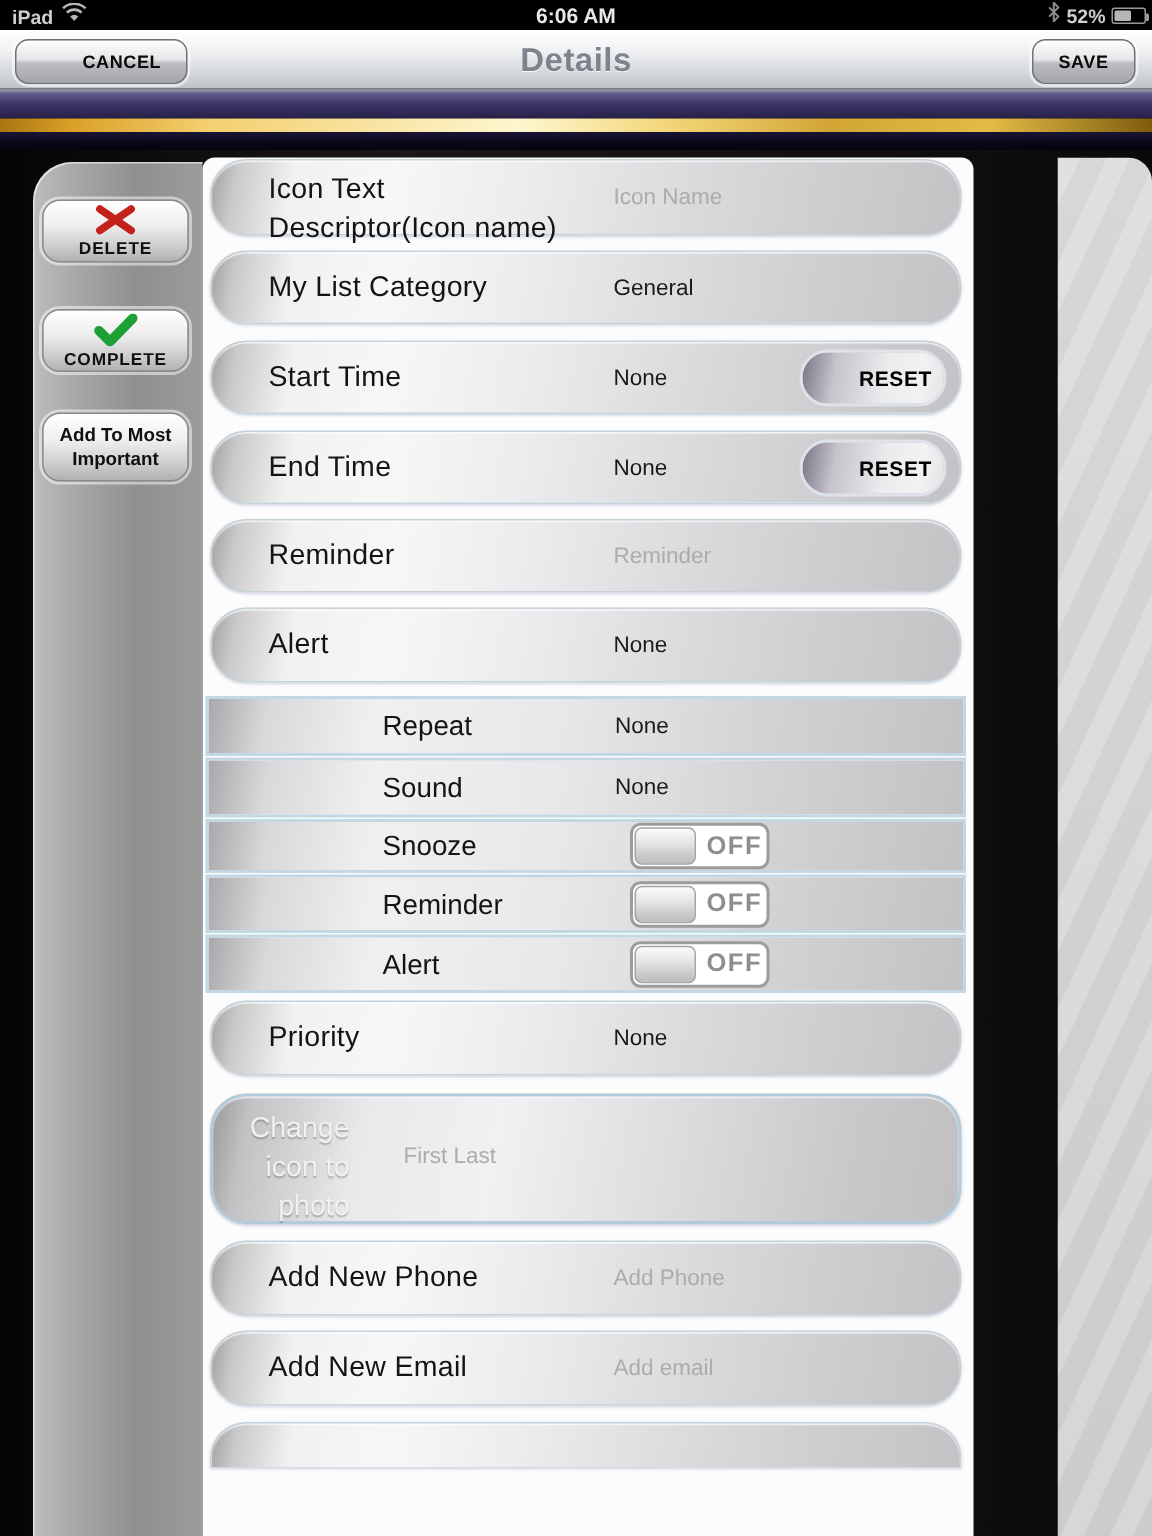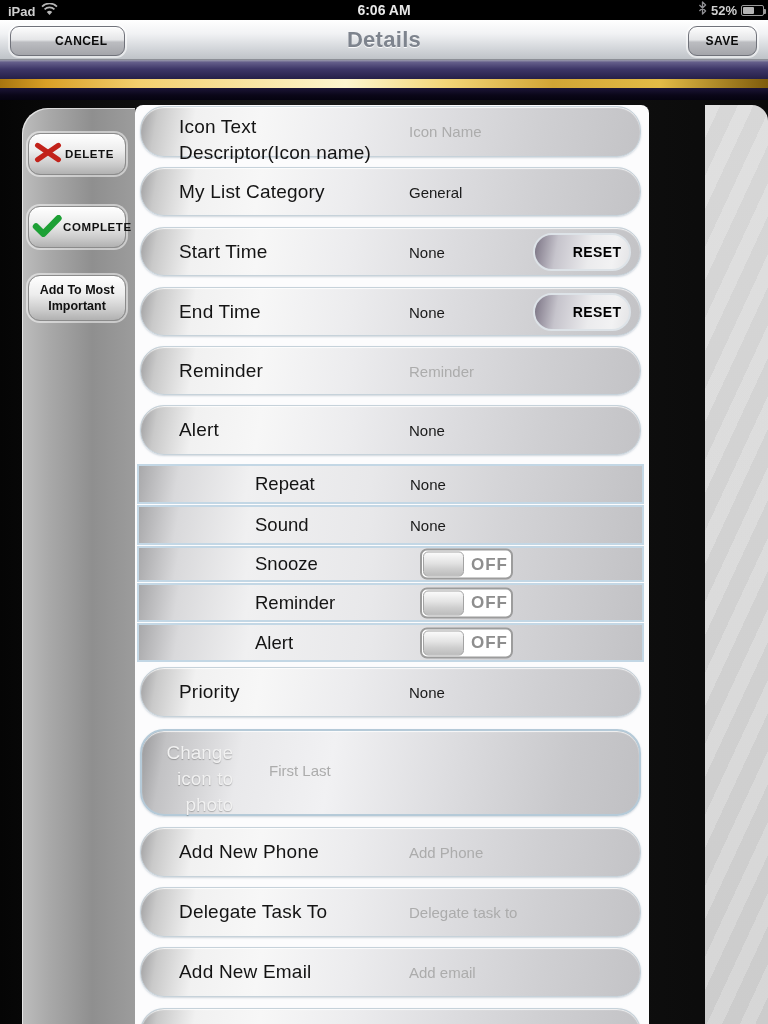--- a/index.html
+++ b/index.html
@@ -48,7 +48,7 @@
   .side-btn { position:absolute; left:6px; width:98px; border-radius:12px; cursor:pointer;
     background:linear-gradient(180deg,#ffffff 0%,#ededed 42%,#cacaca 78%,#b1b1b1 100%);
     border:1px solid #8b8b8b; box-shadow:0 0 0 2px rgba(255,255,255,.5);
-    display:flex; flex-direction:row; align-items:center; justify-content:flex-start;
+    display:flex; flex-direction:column; align-items:center; justify-content:center;
     font-family:inherit; padding:4px 2px; }
   .side-btn .cap { font-size:11.5px; font-weight:bold; color:#101010; letter-spacing:.6px; }
   .side-btn.delete { top:25px; height:42px; }

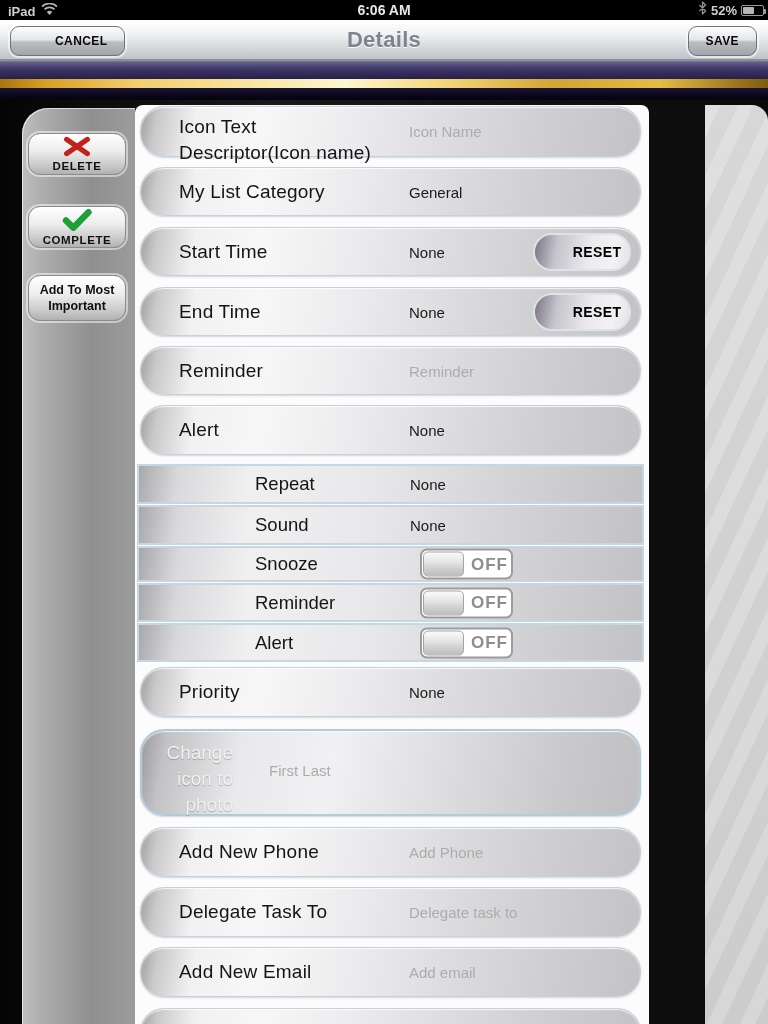--- a/index.html
+++ b/index.html
@@ -263,10 +263,6 @@
         <span class="val ph">Add Phone</span>
       </div>
 
-      <div class="row h50 mt10">
-        <span class="lbl">Delegate Task To</span>
-        <span class="val ph">Delegate task to</span>
-      </div>
 
       <div class="row h50 mt10">
         <span class="lbl">Add New Email</span>

